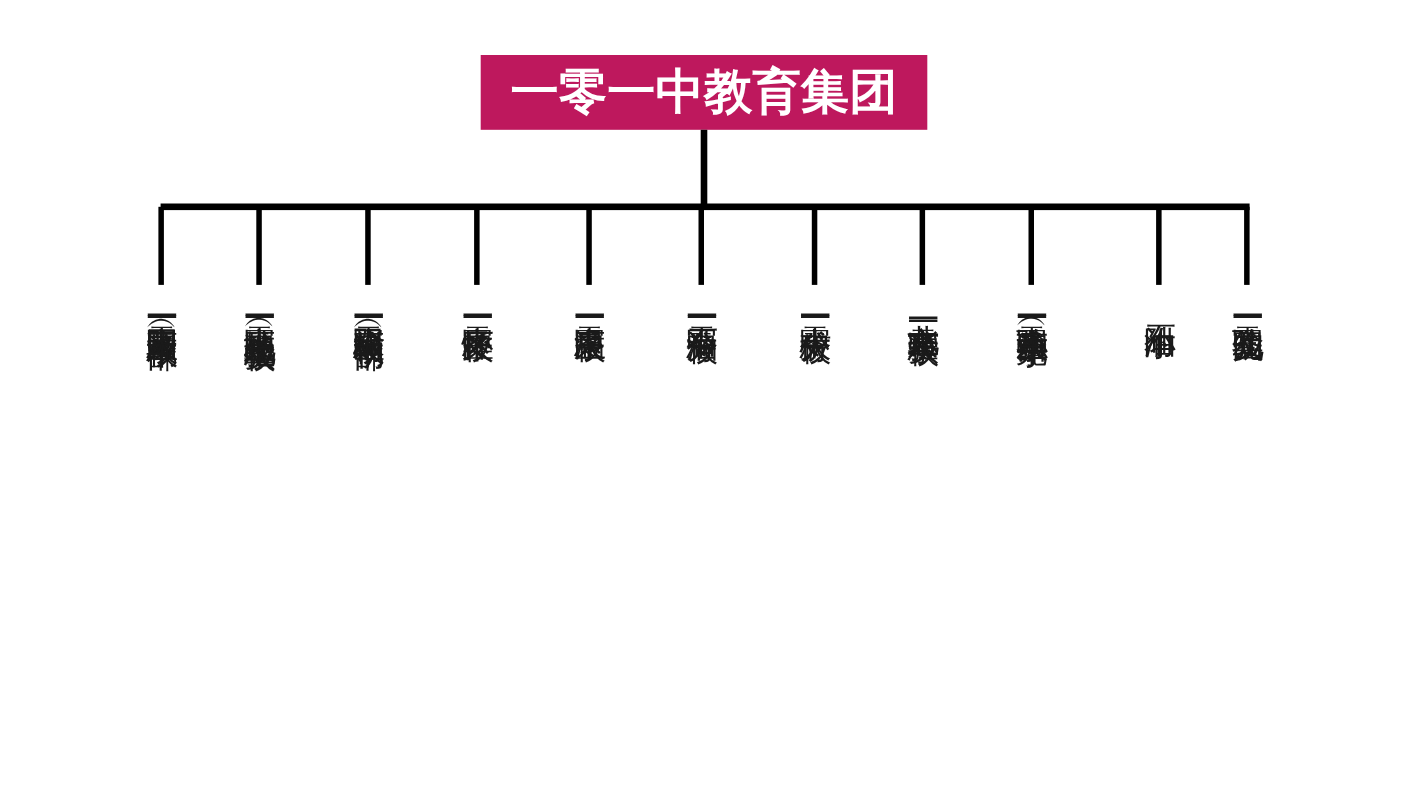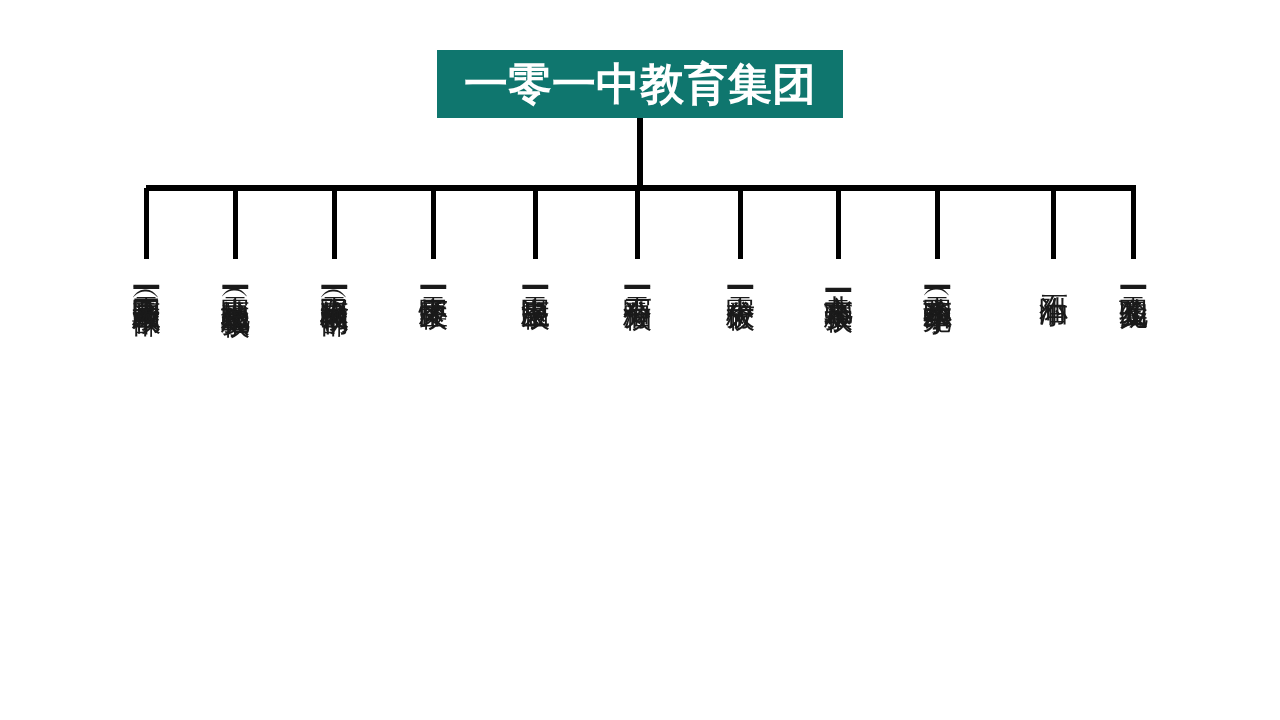--- a/index.html
+++ b/index.html
@@ -24,7 +24,7 @@
     top: 50px;
     width: 406px;
     height: 68px;
-    background: #0f766e;
+    background: #be185d;
     display: flex;
     align-items: center;
     justify-content: center;

